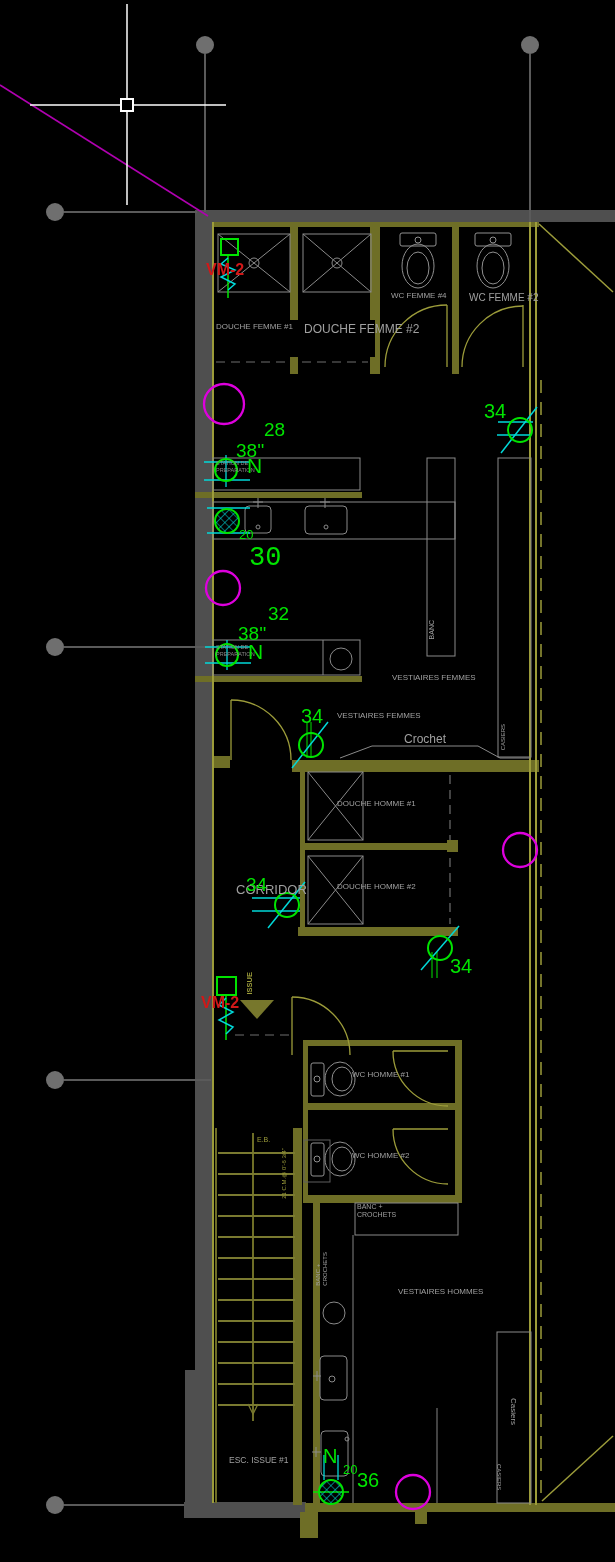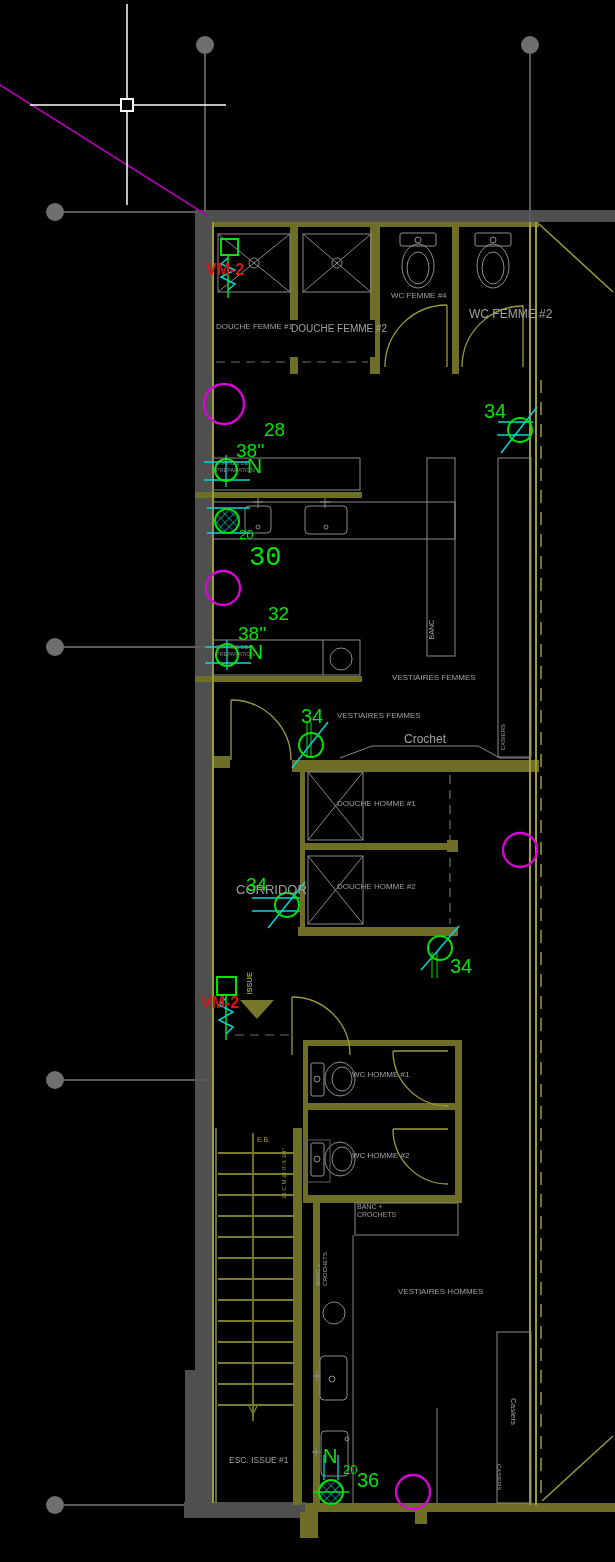--- a/index.html
+++ b/index.html
@@ -272,7 +272,7 @@
 <div class="t" style="left:216px;top:323px;font-size:8px;">DOUCHE FEMME #1</div>
 <div class="t" style="left:291px;top:323px;font-size:10px;">DOUCHE FEMME #2</div>
 <div class="t" style="left:391px;top:292px;font-size:8px;">WC FEMME #4</div>
-<div class="t" style="left:469px;top:292px;font-size:12px;margin-top:16px;">WC FEMME #2</div>
+<div class="t" style="left:469px;top:292px;font-size:10px;">WC FEMME #2</div>
 <div class="t" style="left:392px;top:674px;font-size:8px;">VESTIAIRES  FEMMES</div>
 <div class="t" style="left:337px;top:712px;font-size:8px;">VESTIAIRES FEMMES</div>
 <div class="t" style="left:236px;top:883px;font-size:13px;">CORRIDOR</div>

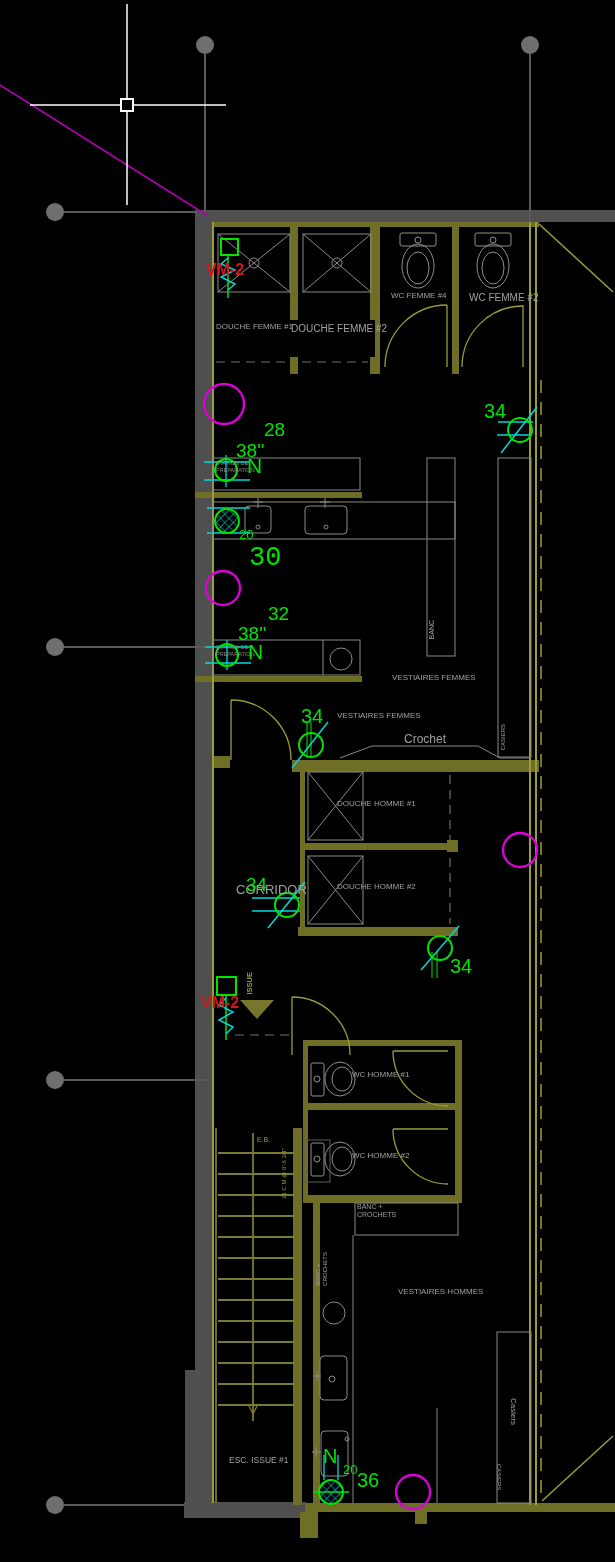--- a/index.html
+++ b/index.html
@@ -270,7 +270,7 @@
 <div class="t r" style="left:201px;top:953px;font-size:16px;">VM-2</div>
 
 <div class="t" style="left:216px;top:323px;font-size:8px;">DOUCHE FEMME #1</div>
-<div class="t" style="left:291px;top:323px;font-size:10px;">DOUCHE FEMME #2</div>
+<div class="t" style="left:304px;top:323px;font-size:12px;">DOUCHE FEMME #2</div>
 <div class="t" style="left:391px;top:292px;font-size:8px;">WC FEMME #4</div>
 <div class="t" style="left:469px;top:292px;font-size:10px;">WC FEMME #2</div>
 <div class="t" style="left:392px;top:674px;font-size:8px;">VESTIAIRES  FEMMES</div>

